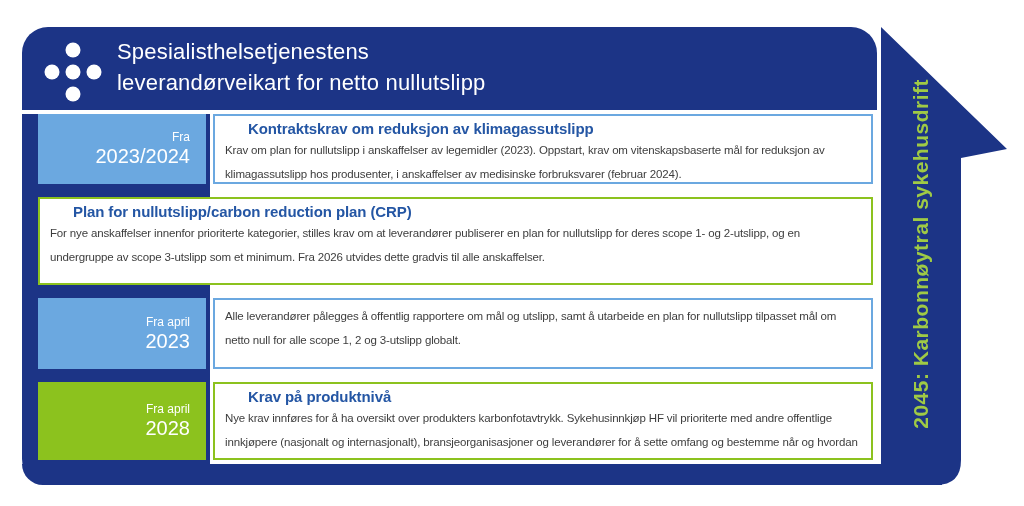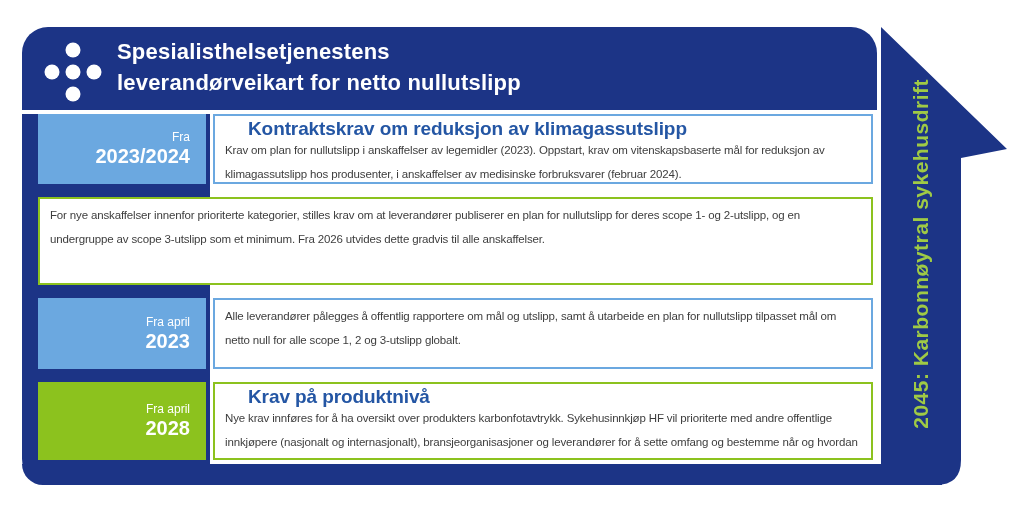--- a/index.html
+++ b/index.html
@@ -25,7 +25,7 @@
   .logo{position:absolute;left:32px;top:32px;}
   .title{
     position:absolute;left:117px;top:36px;color:#ffffff;
-    font-size:22px;font-weight:bold;line-height:31px;letter-spacing:0.2px;
+    font-size:22px;font-weight:normal;line-height:31px;letter-spacing:0.2px;
   }
   
   .rows{

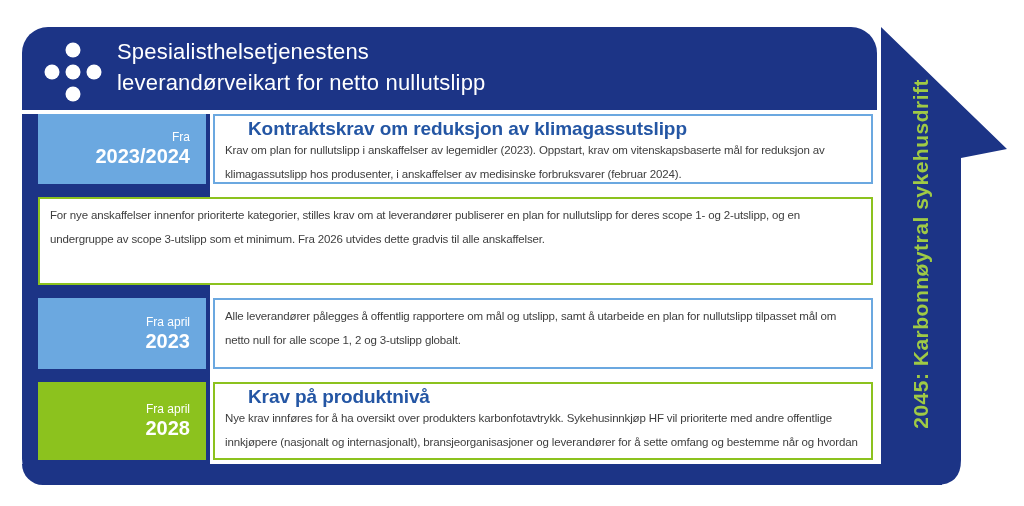--- a/index.html
+++ b/index.html
@@ -47,7 +47,7 @@
     padding:4px 10px 3px 10px;overflow:hidden;
   }
   .row-card.green{border-color:#8CC21E;}
-  .card-title{color:#2456A4;font-weight:bold;font-size:19px;line-height:18px;letter-spacing:-0.1px;padding-left:23px;}
+  .card-title{color:#2456A4;font-weight:bold;font-size:15px;line-height:18px;letter-spacing:-0.1px;padding-left:23px;}
   .card-body{color:#3d3d3d;font-size:11.5px;line-height:24px;letter-spacing:-0.15px;}
   
   .arrow-label{

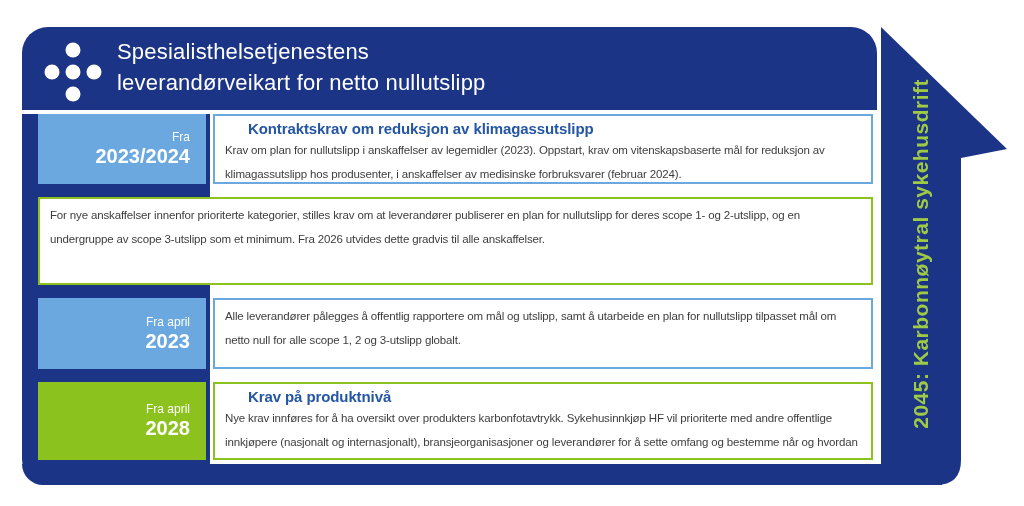--- a/index.html
+++ b/index.html
@@ -41,7 +41,7 @@
   .row-label.blue{background:#6BA8E0;}
   .row-label.green{background:#8CC21E;}
   .period-prefix{font-size:12px;line-height:15px;}
-  .period{font-size:20px;font-weight:bold;line-height:23px;}
+  .period{font-size:20px;font-weight:normal;line-height:23px;}
   .row-card{
     flex:1 1 auto;background:#ffffff;border:2.5px solid #6BA8E0;
     padding:4px 10px 3px 10px;overflow:hidden;

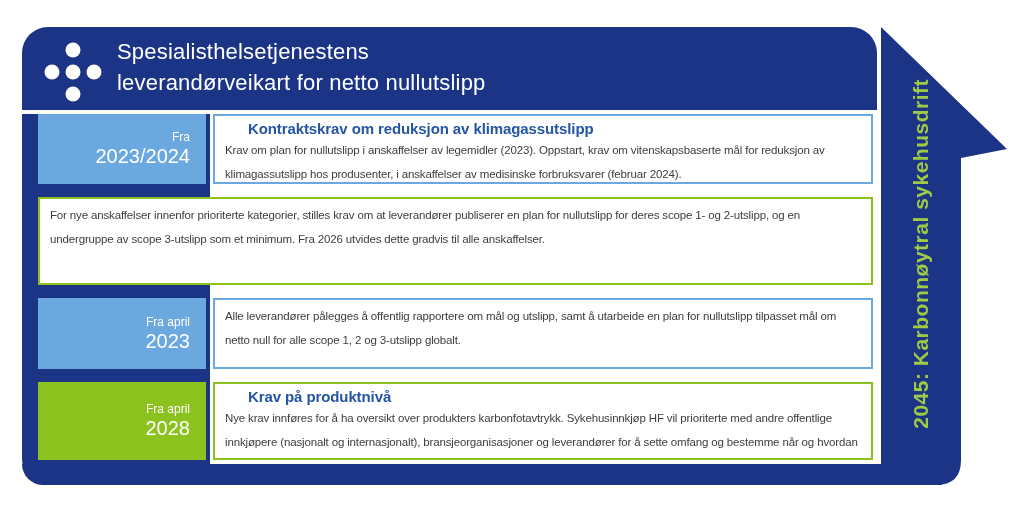--- a/index.html
+++ b/index.html
@@ -98,6 +98,7 @@
 
     <div class="row h2">
       <div class="row-card green">
+        <div class="card-title">Plan for nullutslipp/carbon reduction plan (CRP)</div>
         <div class="card-body">For nye anskaffelser innenfor prioriterte kategorier, stilles krav om at leverandører publiserer en plan for nullutslipp for deres scope 1- og 2-utslipp, og en undergruppe av scope 3-utslipp som et minimum. Fra 2026 utvides dette gradvis til alle anskaffelser.</div>
       </div>
     </div>

